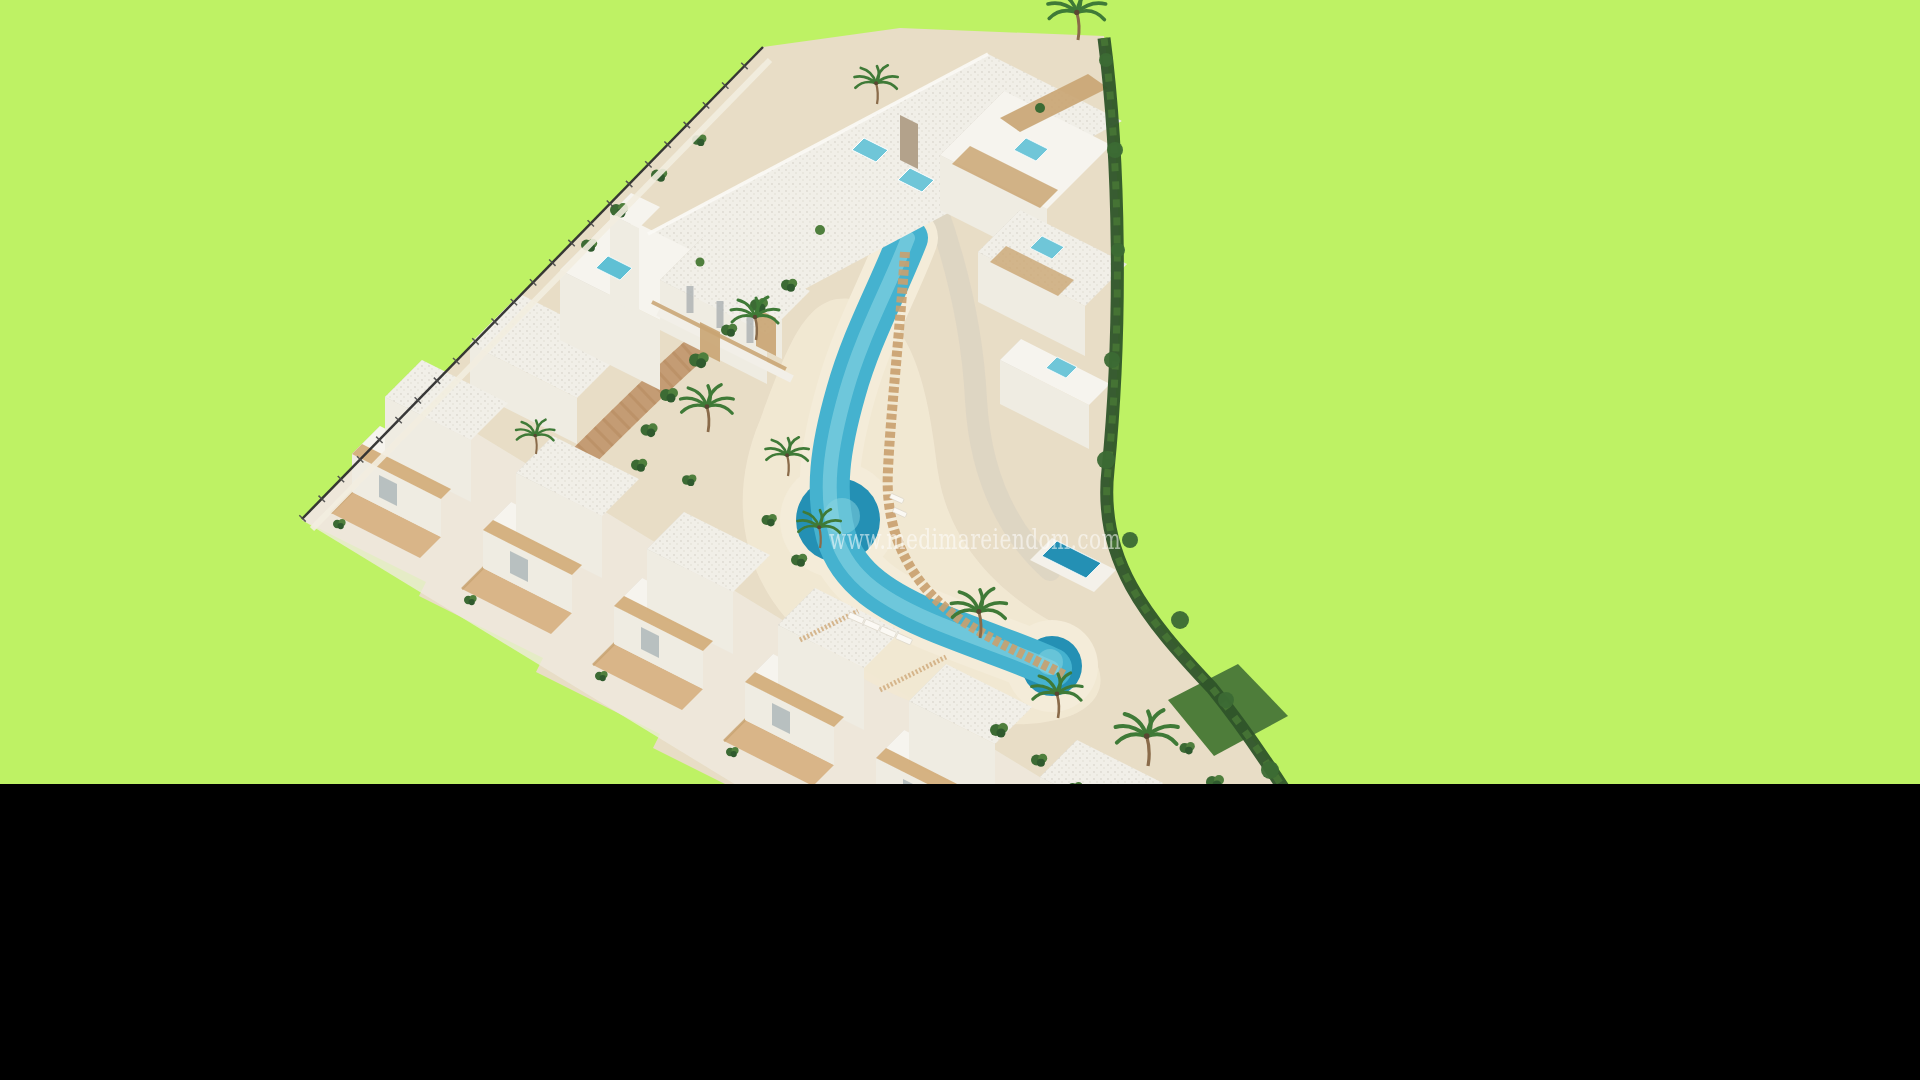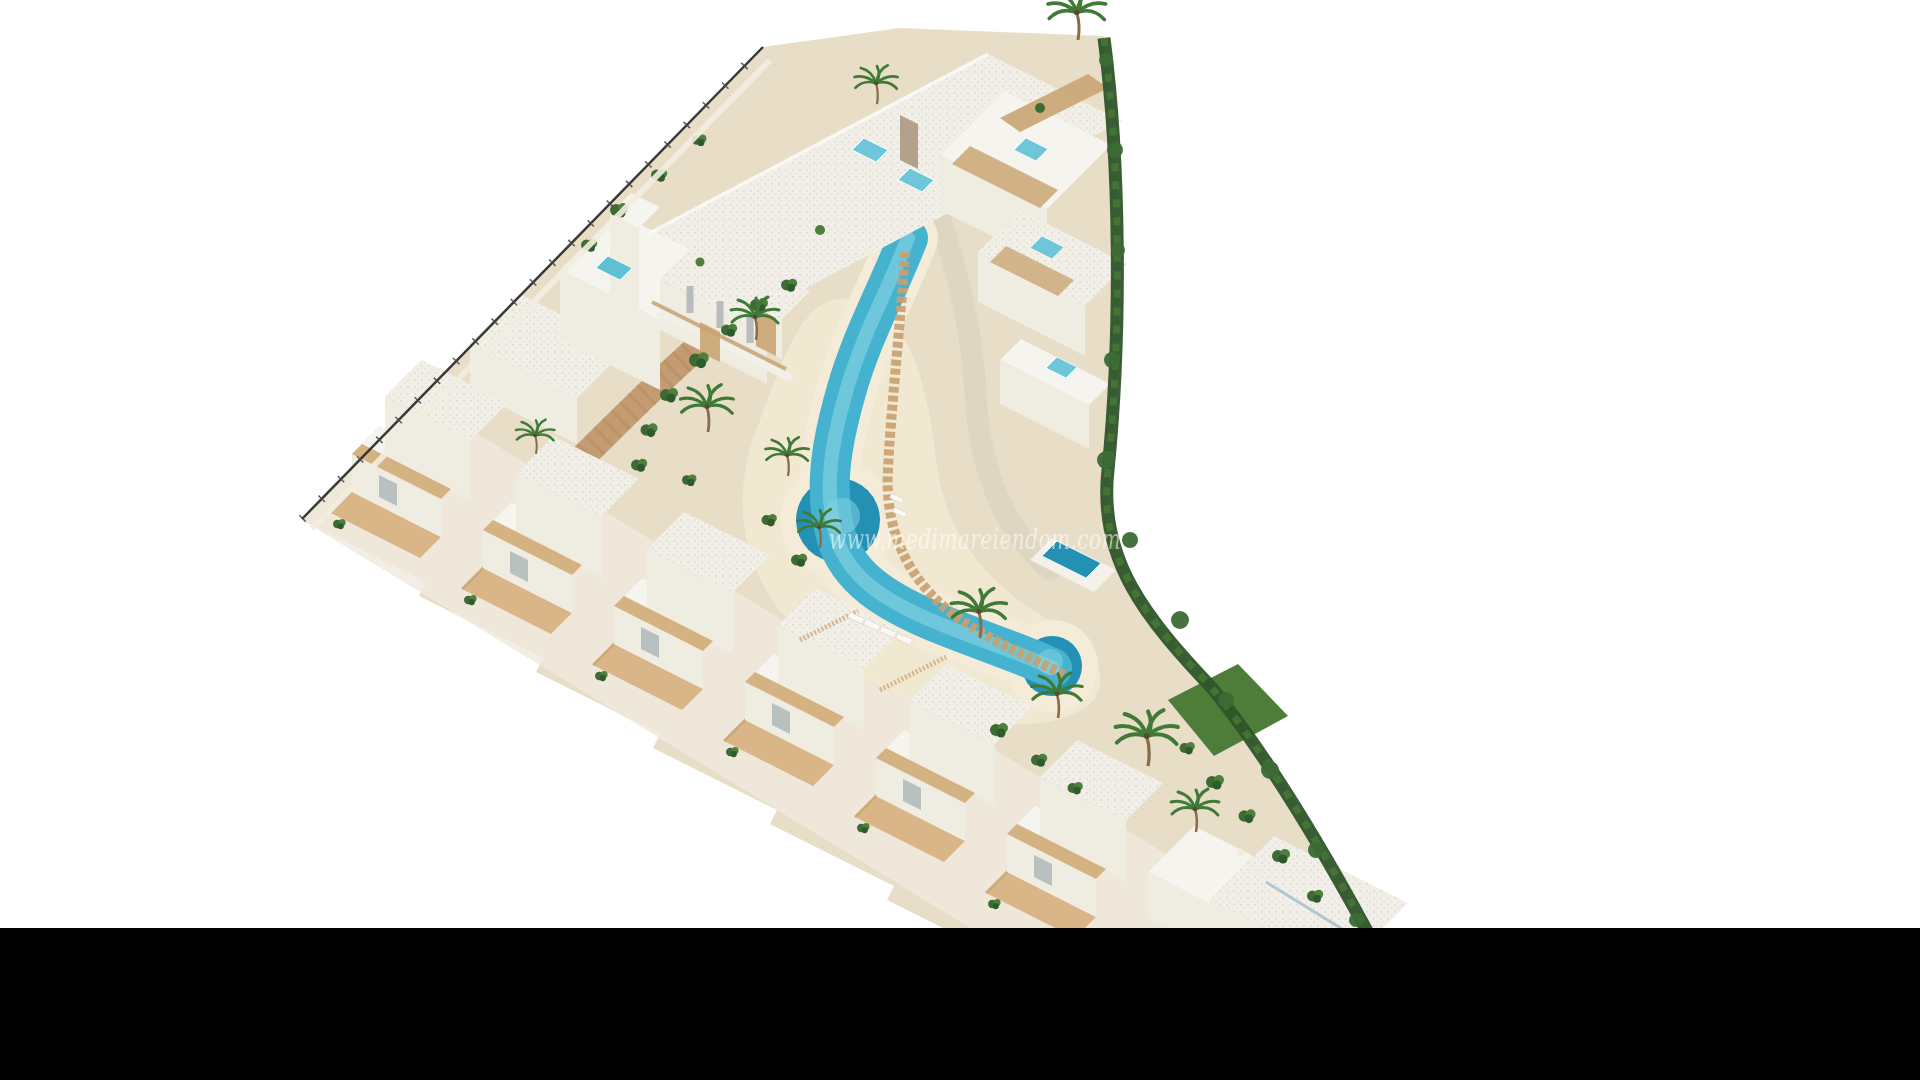--- a/index.html
+++ b/index.html
@@ -3,8 +3,8 @@
 <meta charset="utf-8">
 <style>
   html,body{margin:0;padding:0;background:#000;}
-  .stage{position:relative;width:1920px;height:928px;background:#ffffff;overflow:hidden;
-         font-family:"DejaVu Sans",sans-serif;font-style:italic;}
+  .stage{position:relative;width:1920px;height:784px;background:#bef264;overflow:hidden;
+         font-family:"DejaVu Sans",sans-serif;}
   .stage svg{position:absolute;left:0;top:0;}
   text.watermark{font-family:"DejaVu Serif",serif;font-size:27px;letter-spacing:.5px;}
 </style>

